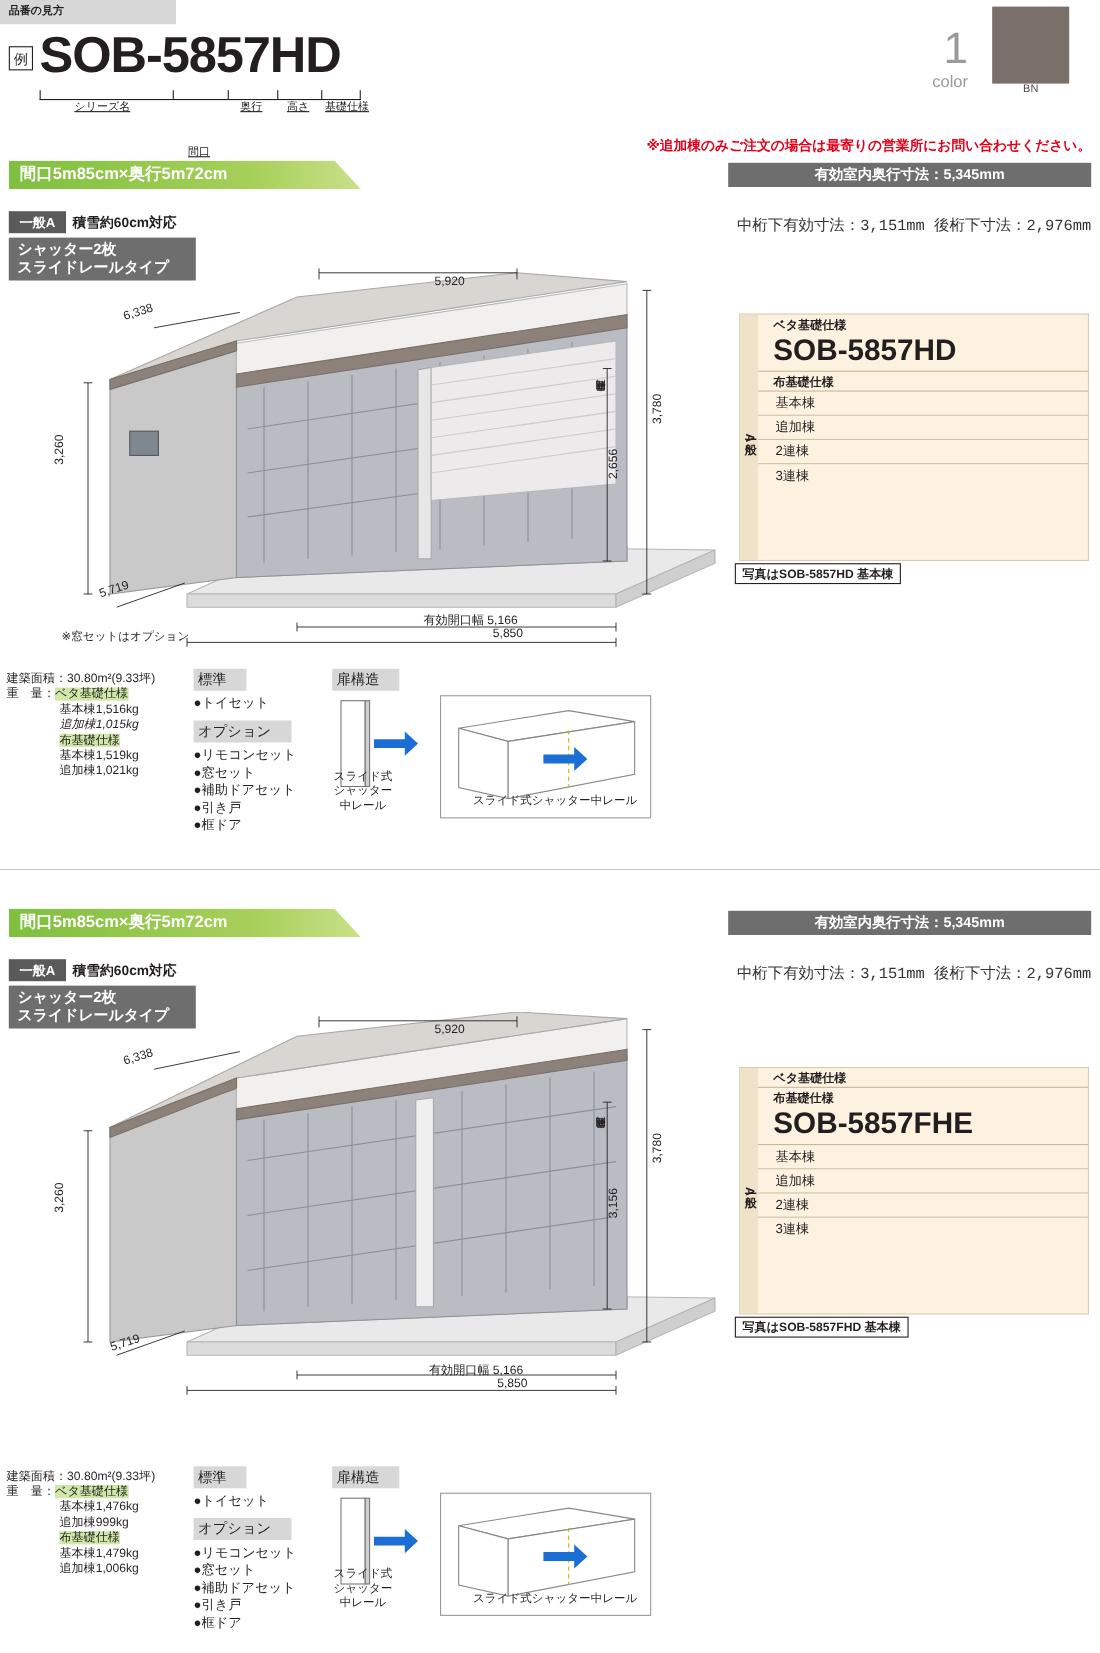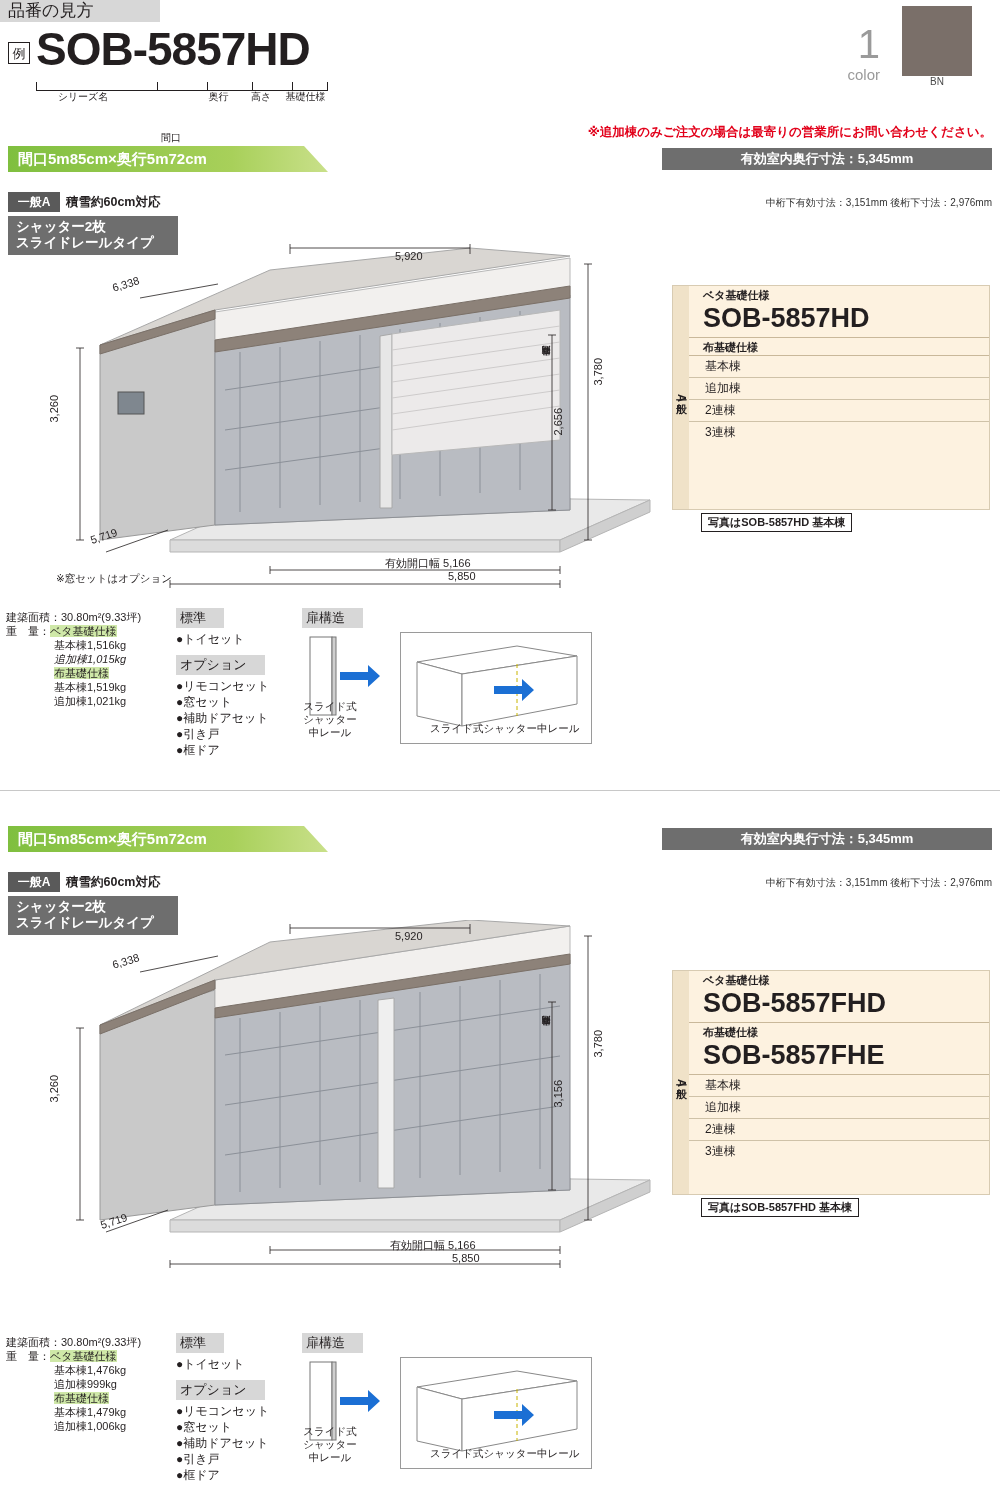--- a/index.html
+++ b/index.html
@@ -15,7 +15,7 @@
   
   .hdr-title{
     left:0;top:0;width:160px;height:22px;background:#d7d7d7;
-    font-size:17px;font-weight:normal;line-height:22px;padding-left:8px;
+    font-size:10px;font-weight:bold;line-height:22px;padding-left:8px;
     box-sizing:border-box;
   }
   .ex-box{

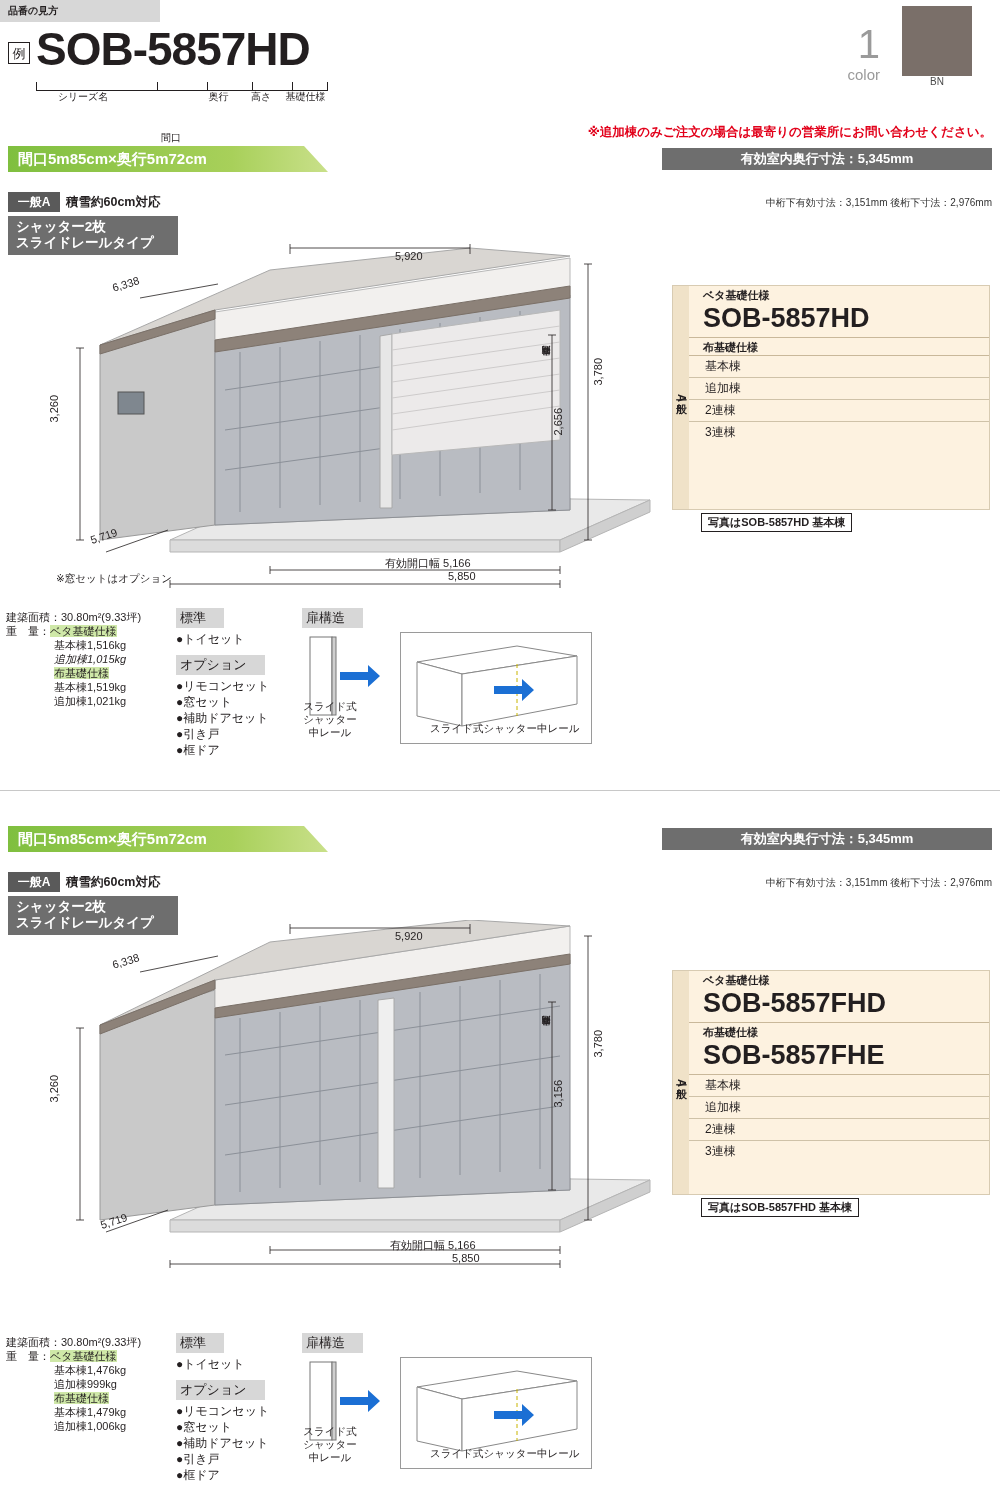--- a/index.html
+++ b/index.html
@@ -27,7 +27,7 @@
   }
   .legend-line{left:36px;top:82px;width:290px;height:8px;border-left:1px solid #231f20;border-right:1px solid #231f20;border-bottom:1px solid #231f20;}
   .legend-tick{position:absolute;top:0;width:1px;height:8px;background:#231f20;}
-  .legend-labels{left:20px;top:90px;width:310px;display:flex;font-size:10px;}
+  .legend-labels{left:30px;top:90px;width:310px;display:flex;font-size:10px;text-decoration:underline;}
   .legend-labels span{text-align:center;}
 
   .color-num{right:120px;top:22px;font-size:40px;color:#9a9a9a;font-weight:300;text-align:right;width:60px;}

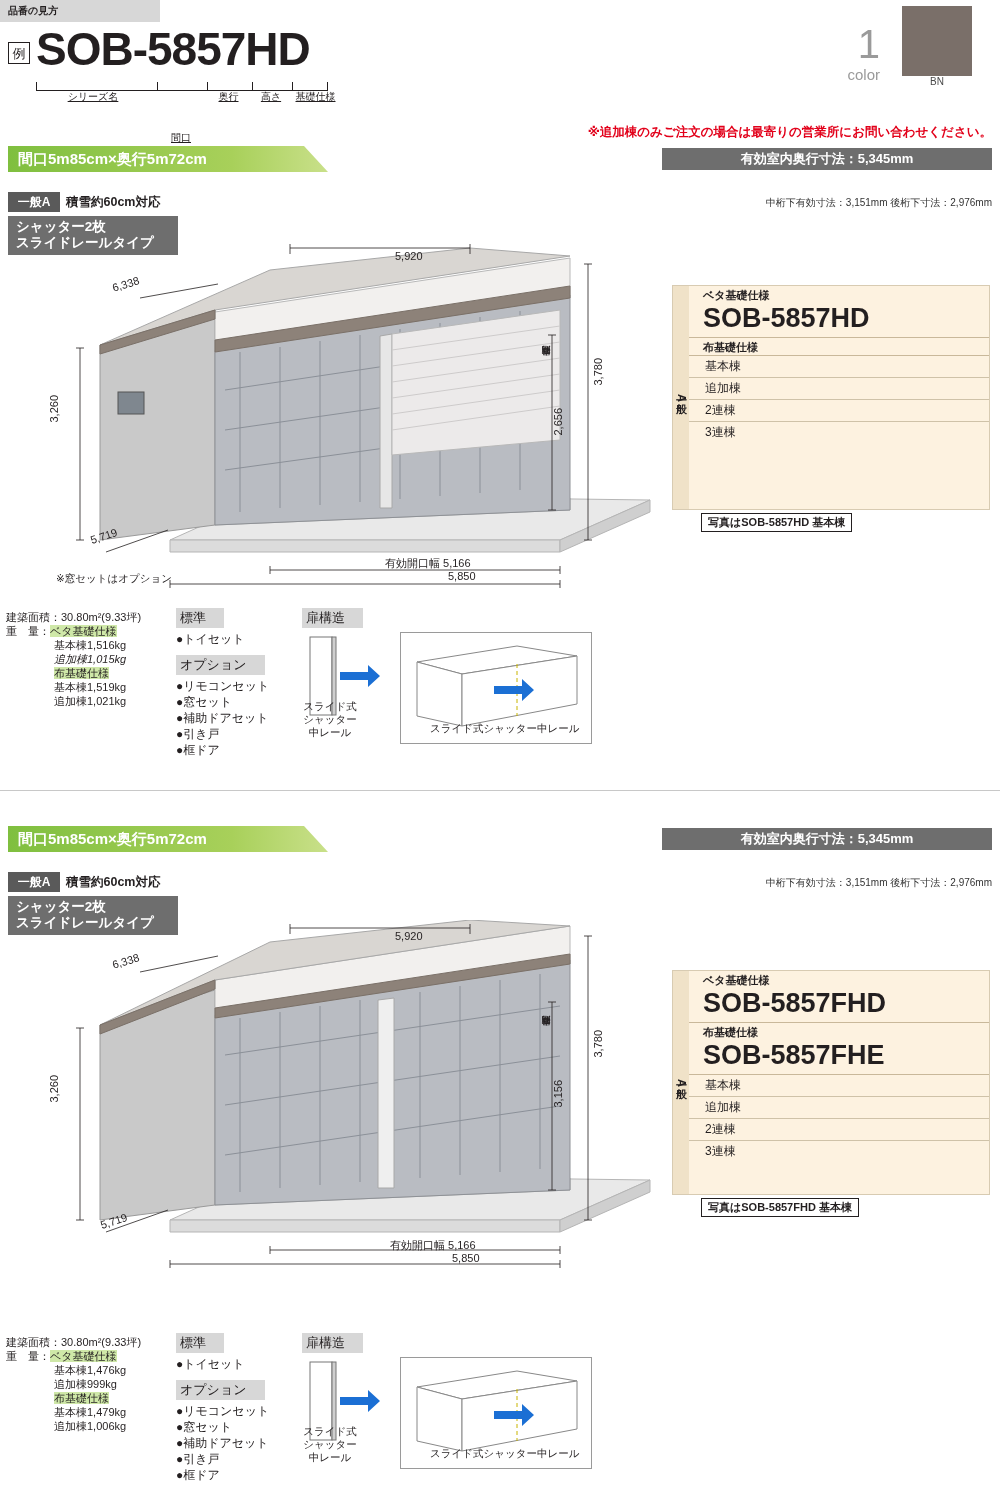--- a/index.html
+++ b/index.html
@@ -56,7 +56,7 @@
     font-size:12px;font-weight:bold;line-height:20px;text-align:center;
   }
   .snow-txt{left:66px;font-size:12.5px;font-weight:bold;}
-  .small-right{right:8px;font-size:10px;color:#333;text-align:center;}
+  .small-right{right:8px;font-size:14px;color:#333;text-align:center;font-family:Liberation Mono, monospace;}
 
   .shutter-tag{
     left:8px;width:170px;background:#6e6e6e;color:#fff;font-size:13.5px;font-weight:bold;

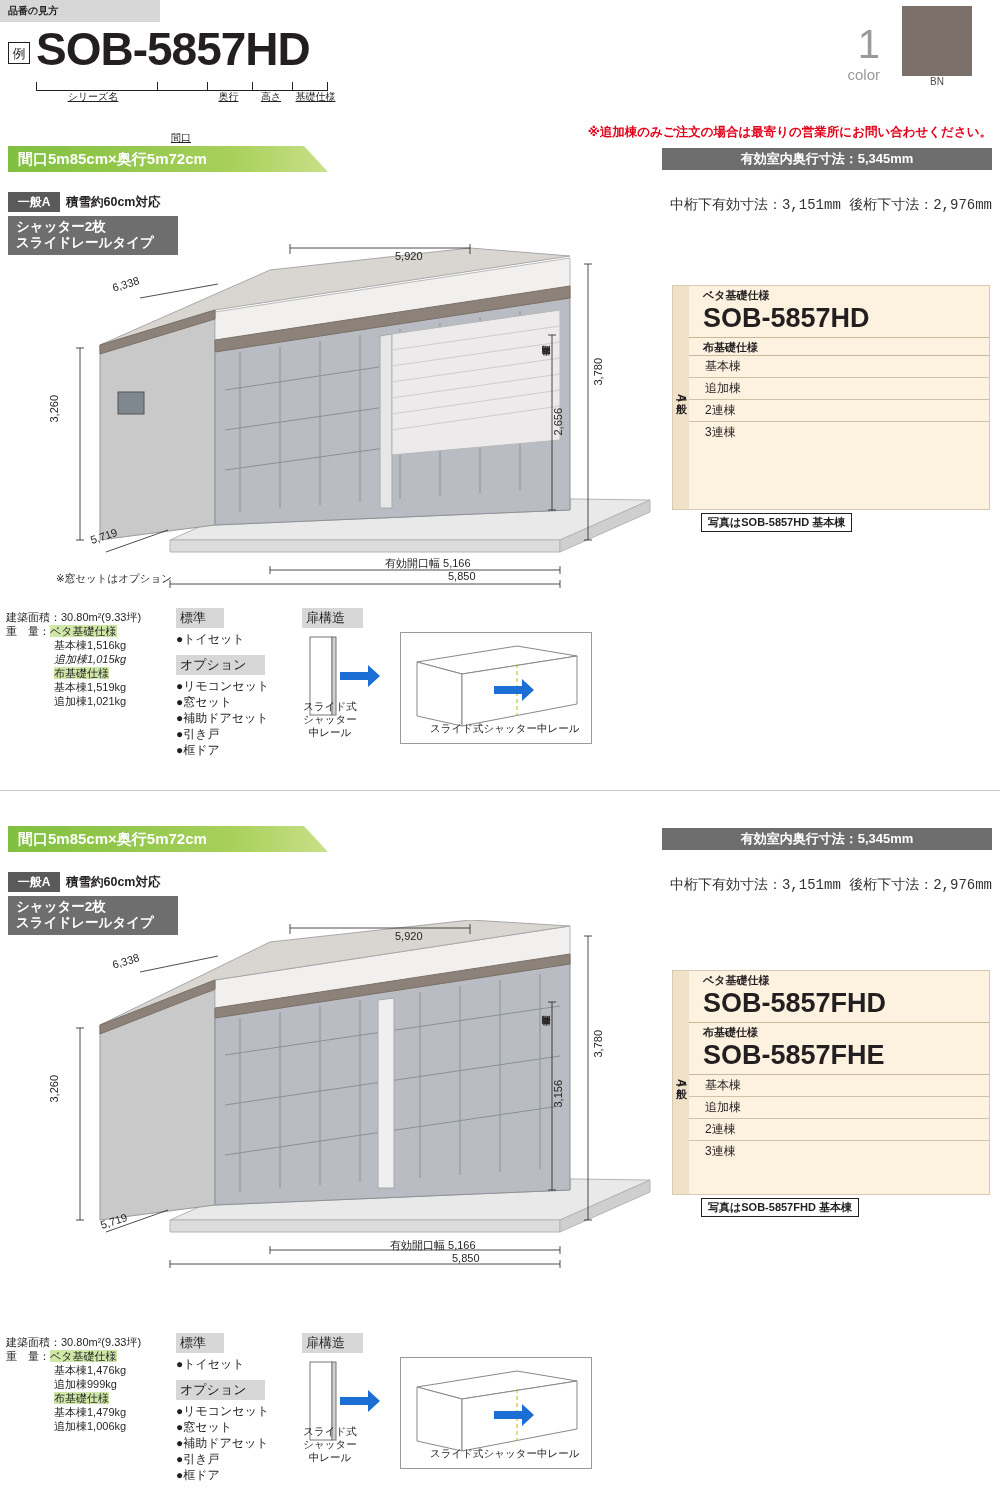--- a/index.html
+++ b/index.html
@@ -76,7 +76,7 @@
   }
   .mb-list div{font-size:12px;padding:2px 0 2px 16px;border-bottom:1px solid #cfc2a8;}
   .photo-note{
-    border:1px solid #231f20;font-size:11px;font-weight:bold;padding:1px 6px;display:inline-block;background:#fff;margin-left:33px;
+    border:1px solid #231f20;font-size:11px;font-weight:bold;padding:1px 6px;display:inline-block;background:#fff;
   }
 
   

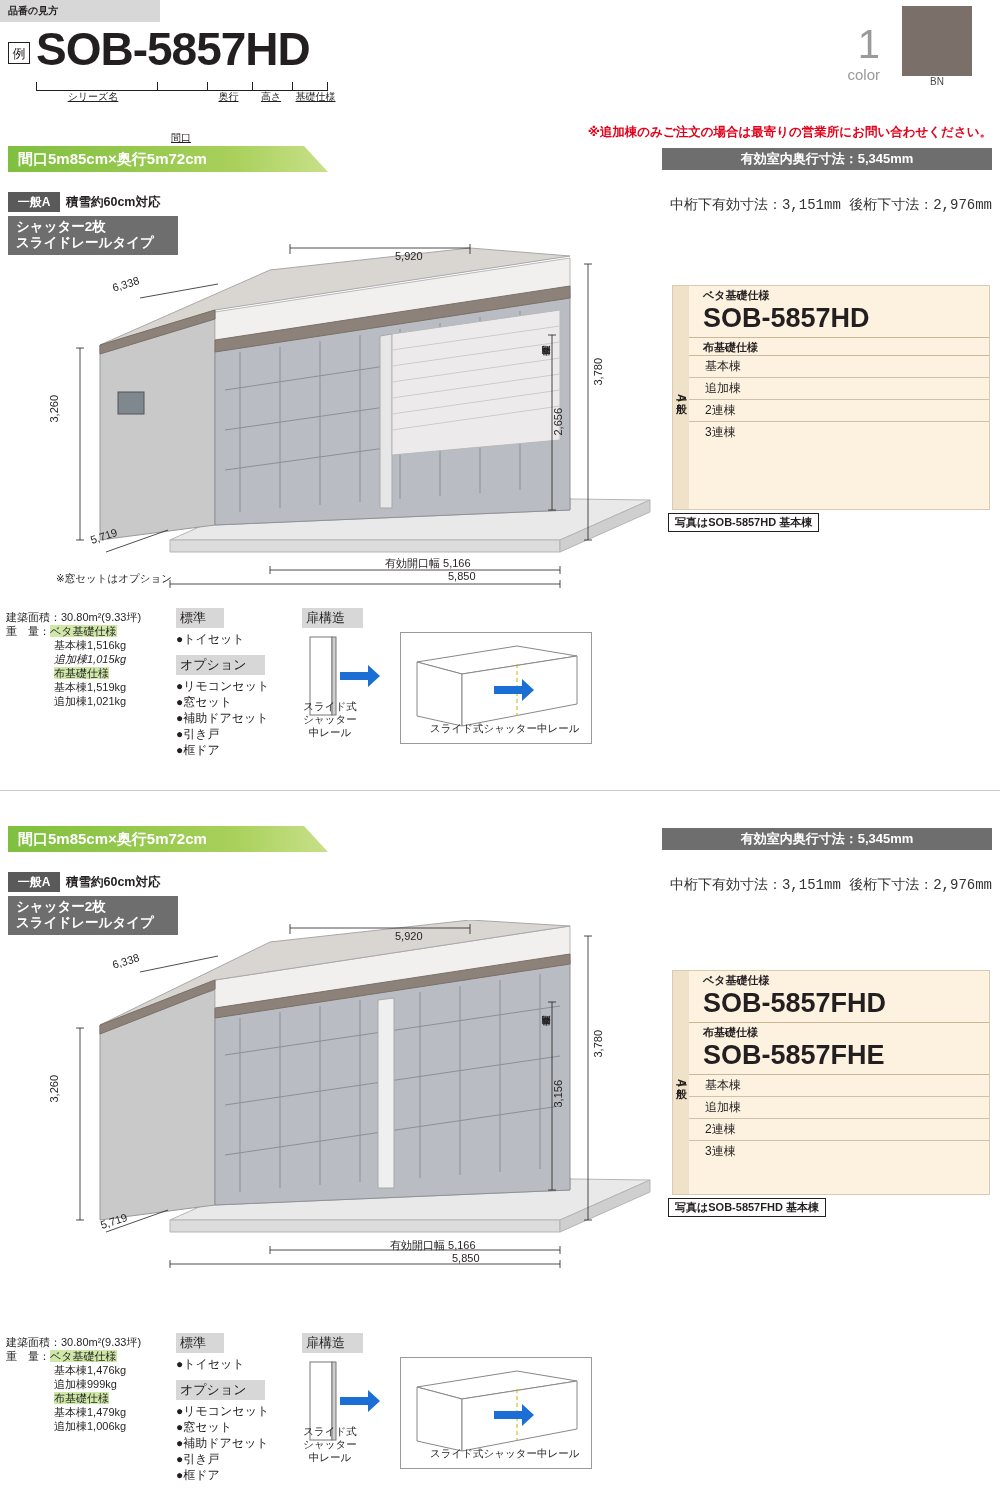--- a/index.html
+++ b/index.html
@@ -360,7 +360,6 @@
   <div class="mb-side">一般A</div>
   <div style="margin-left:16px;">
     <div class="mb-row-label" style="border-top:none;">ベタ基礎仕様</div>
-    <div class="mb-row-model">SOB-5857FHD</div>
     <div class="mb-row-label">布基礎仕様</div>
     <div class="mb-row-model">SOB-5857FHE</div>
   </div>

